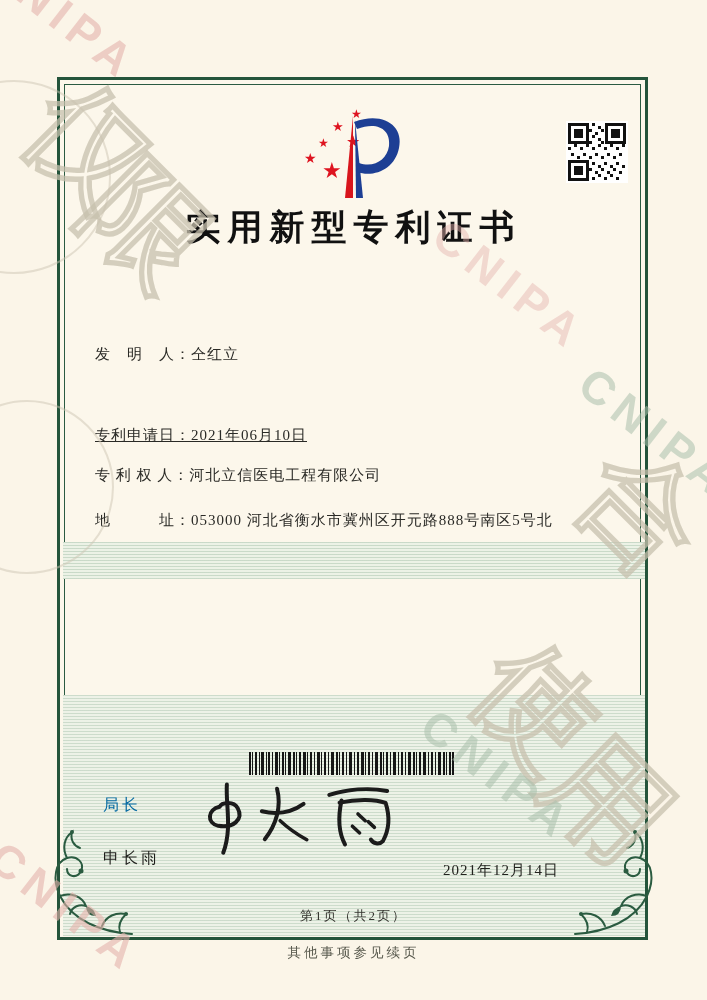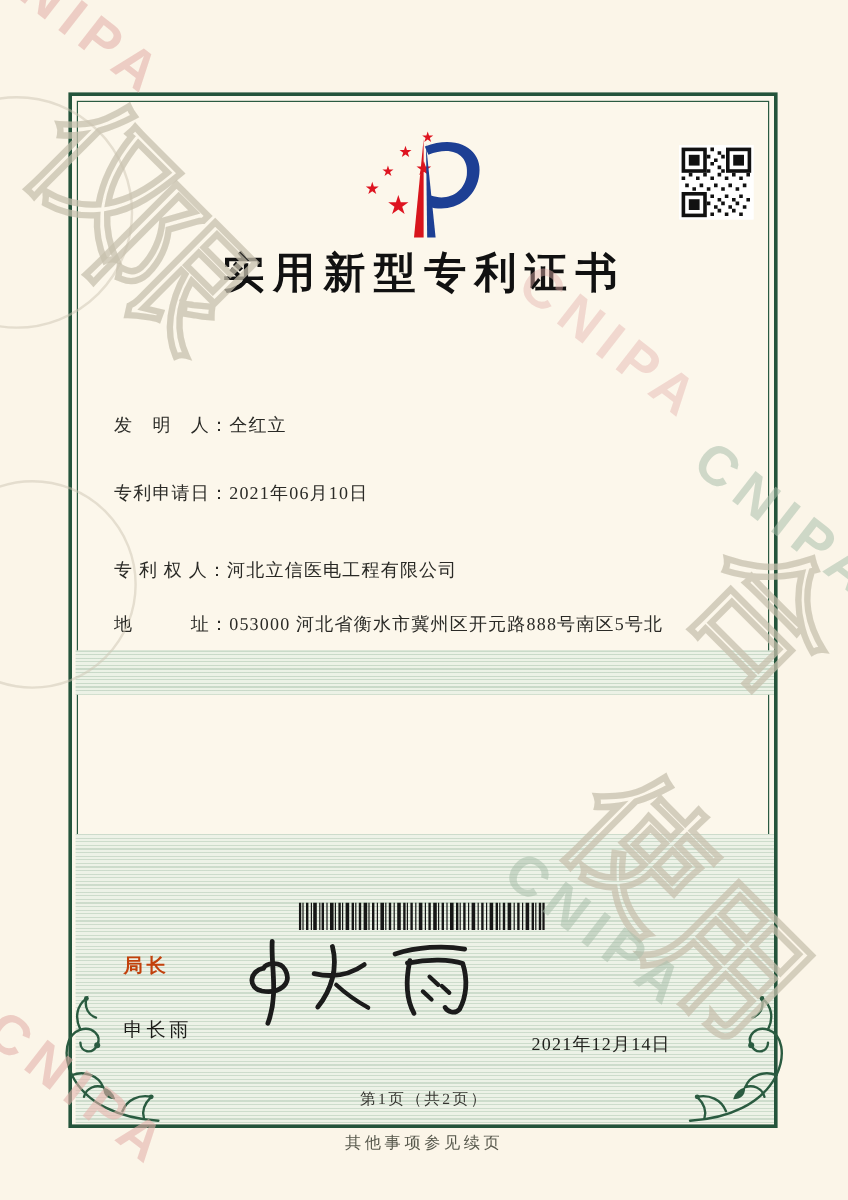--- a/index.html
+++ b/index.html
@@ -164,7 +164,7 @@
   <div class="field-row" style="top:345px;">
     <span>发　明　人：</span><span>仝红立</span>
   </div>
-  <div class="field-row" style="top:402px;">
+  <div class="field-row" style="top:426px;text-decoration:underline;">
     <span>专利申请日：</span><span>2021年06月10日</span>
   </div>
   <div class="field-row" style="top:466px;text-align:right;">

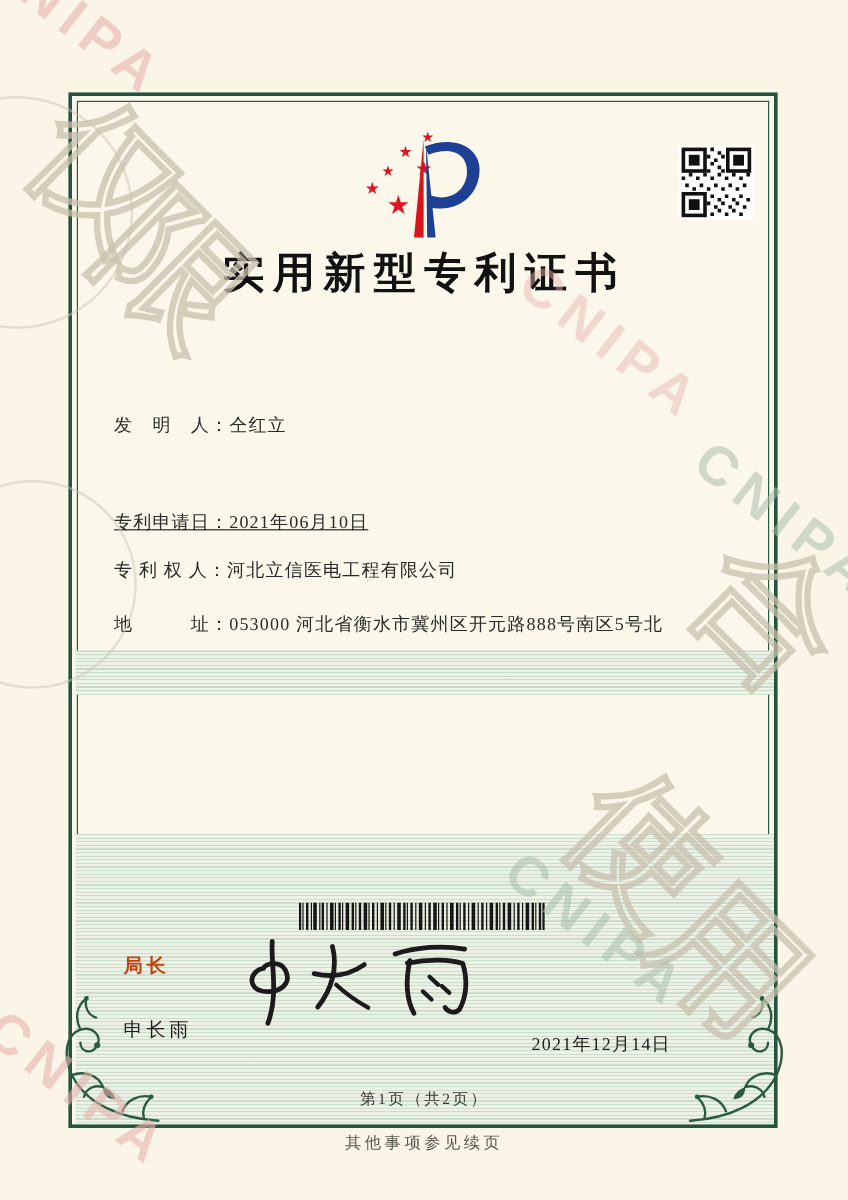--- a/index.html
+++ b/index.html
@@ -76,7 +76,7 @@
   .paras{position:absolute;left:88px;top:585px;width:532px;font-size:14.8px;line-height:25px;text-align:justify;color:#2a2a26;}
   .paras p{margin:0 0 6px 0;text-indent:2em;}
   .barcode{position:absolute;left:249px;top:752px;}
-  .sig-title{position:absolute;left:103px;top:795px;font-size:16px;letter-spacing:3px;color:#c2410c;font-weight:bold;}
+  .sig-title{position:absolute;left:103px;top:795px;font-size:16px;letter-spacing:3px;color:#0369a1;}
   .sig-name{position:absolute;left:103px;top:830px;font-size:16px;letter-spacing:3px;color:#1d1d1a;margin-top:18px;}
   .sig-svg{position:absolute;left:192px;top:776px;transform:rotate(-2deg);}
   .issue-date{position:absolute;left:443px;top:861px;font-size:15px;letter-spacing:1px;color:#22221e;}

